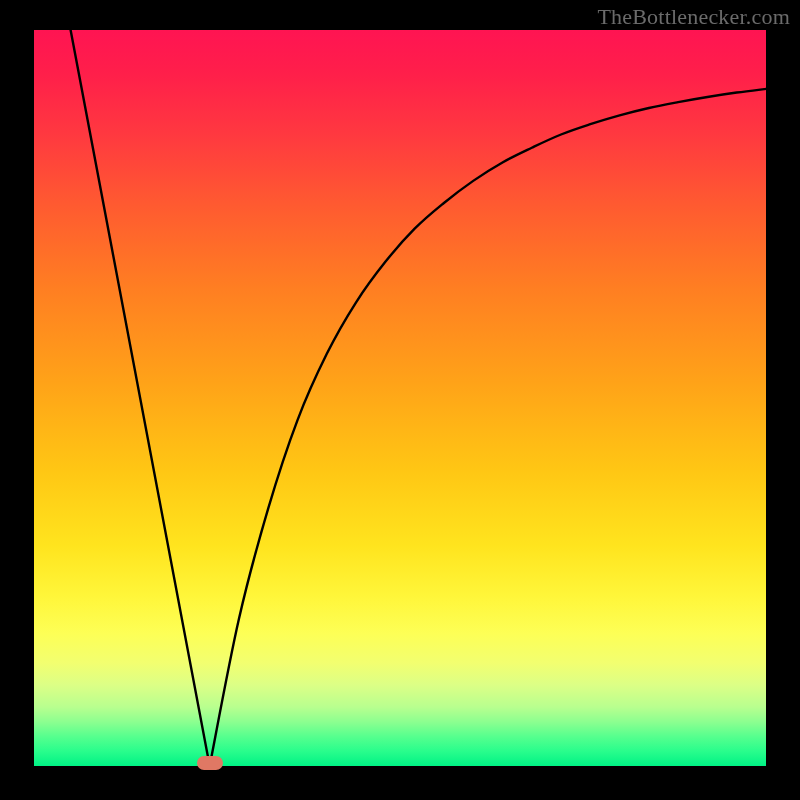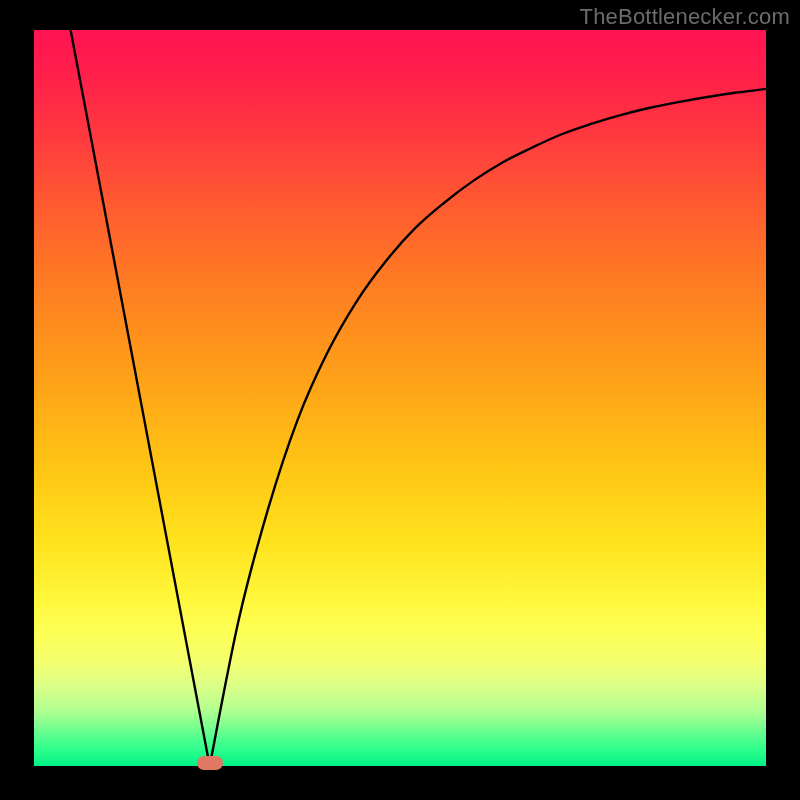--- a/index.html
+++ b/index.html
@@ -25,6 +25,7 @@
     font-size: 22px;
     font-weight: 500;
     letter-spacing: 0.2px;
+    font-family: Liberation Serif, serif;
   }
   .plot-wrap {
     position: absolute;

